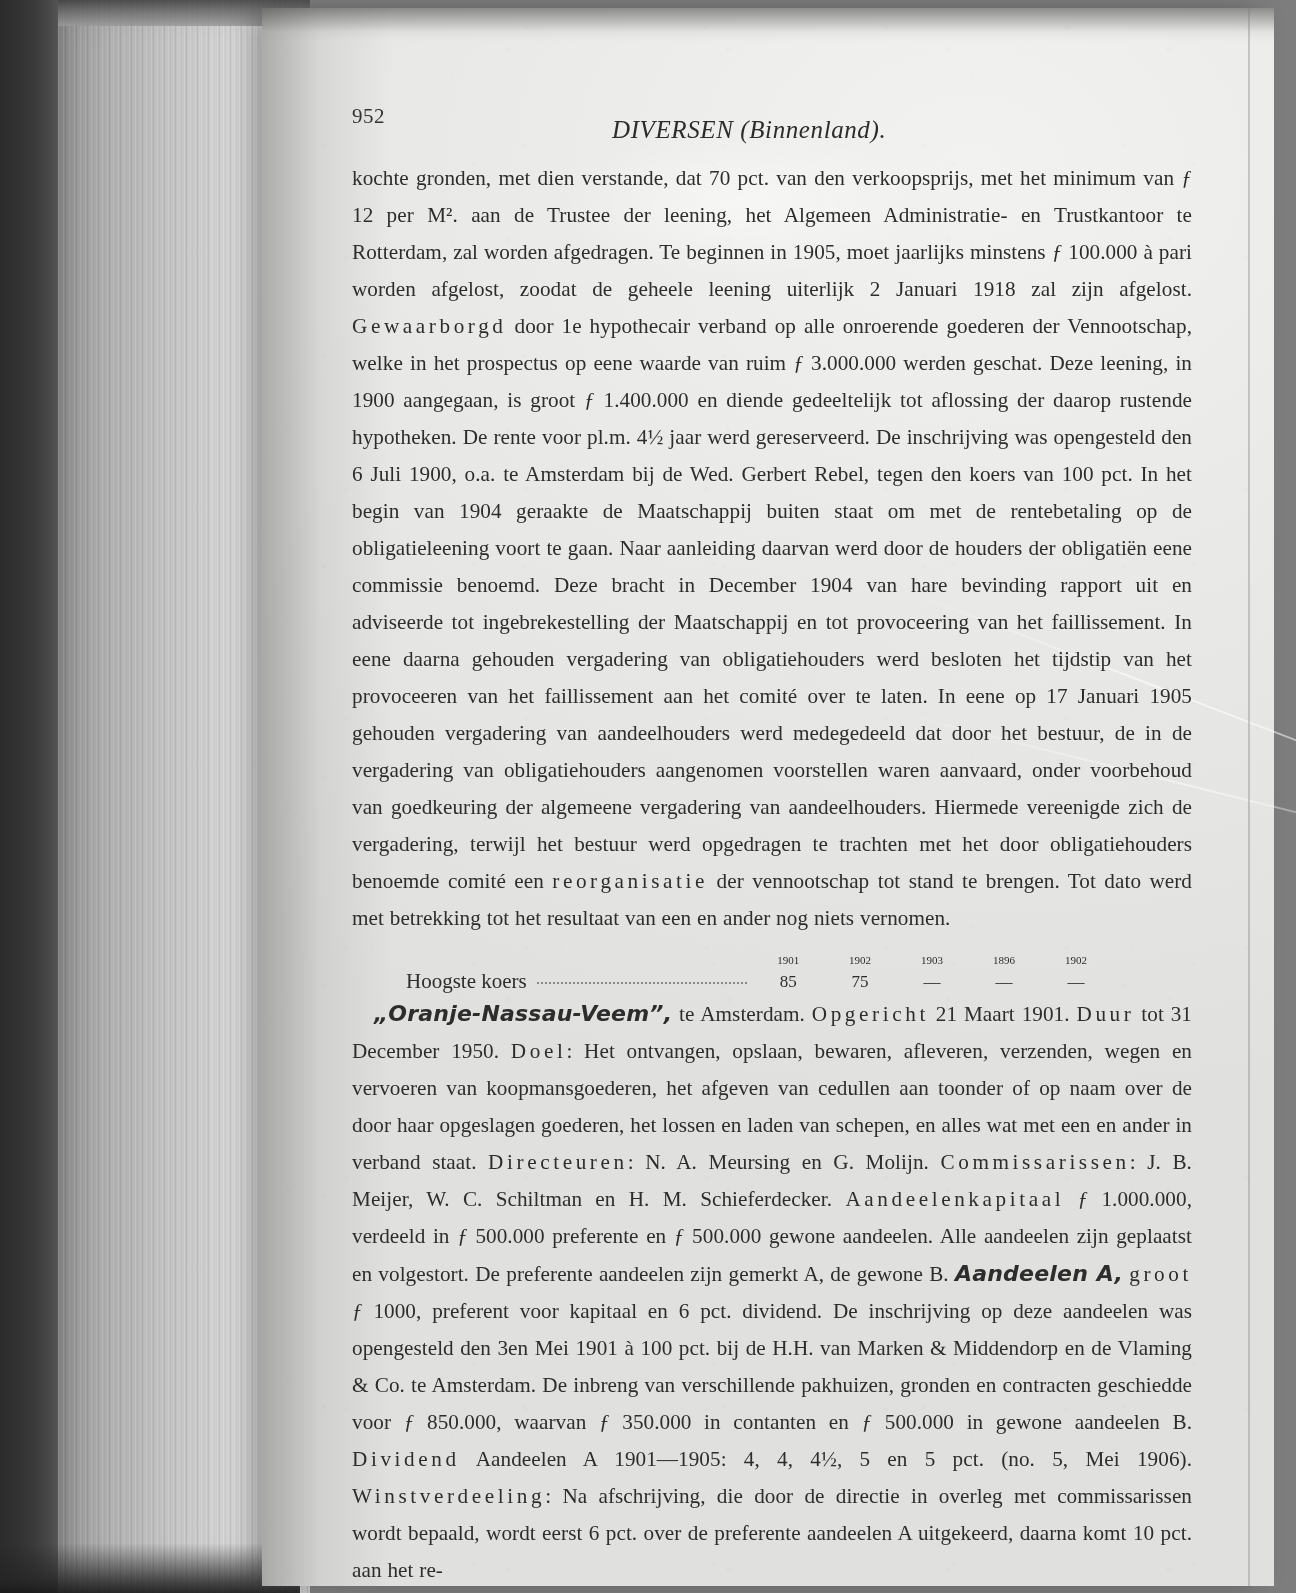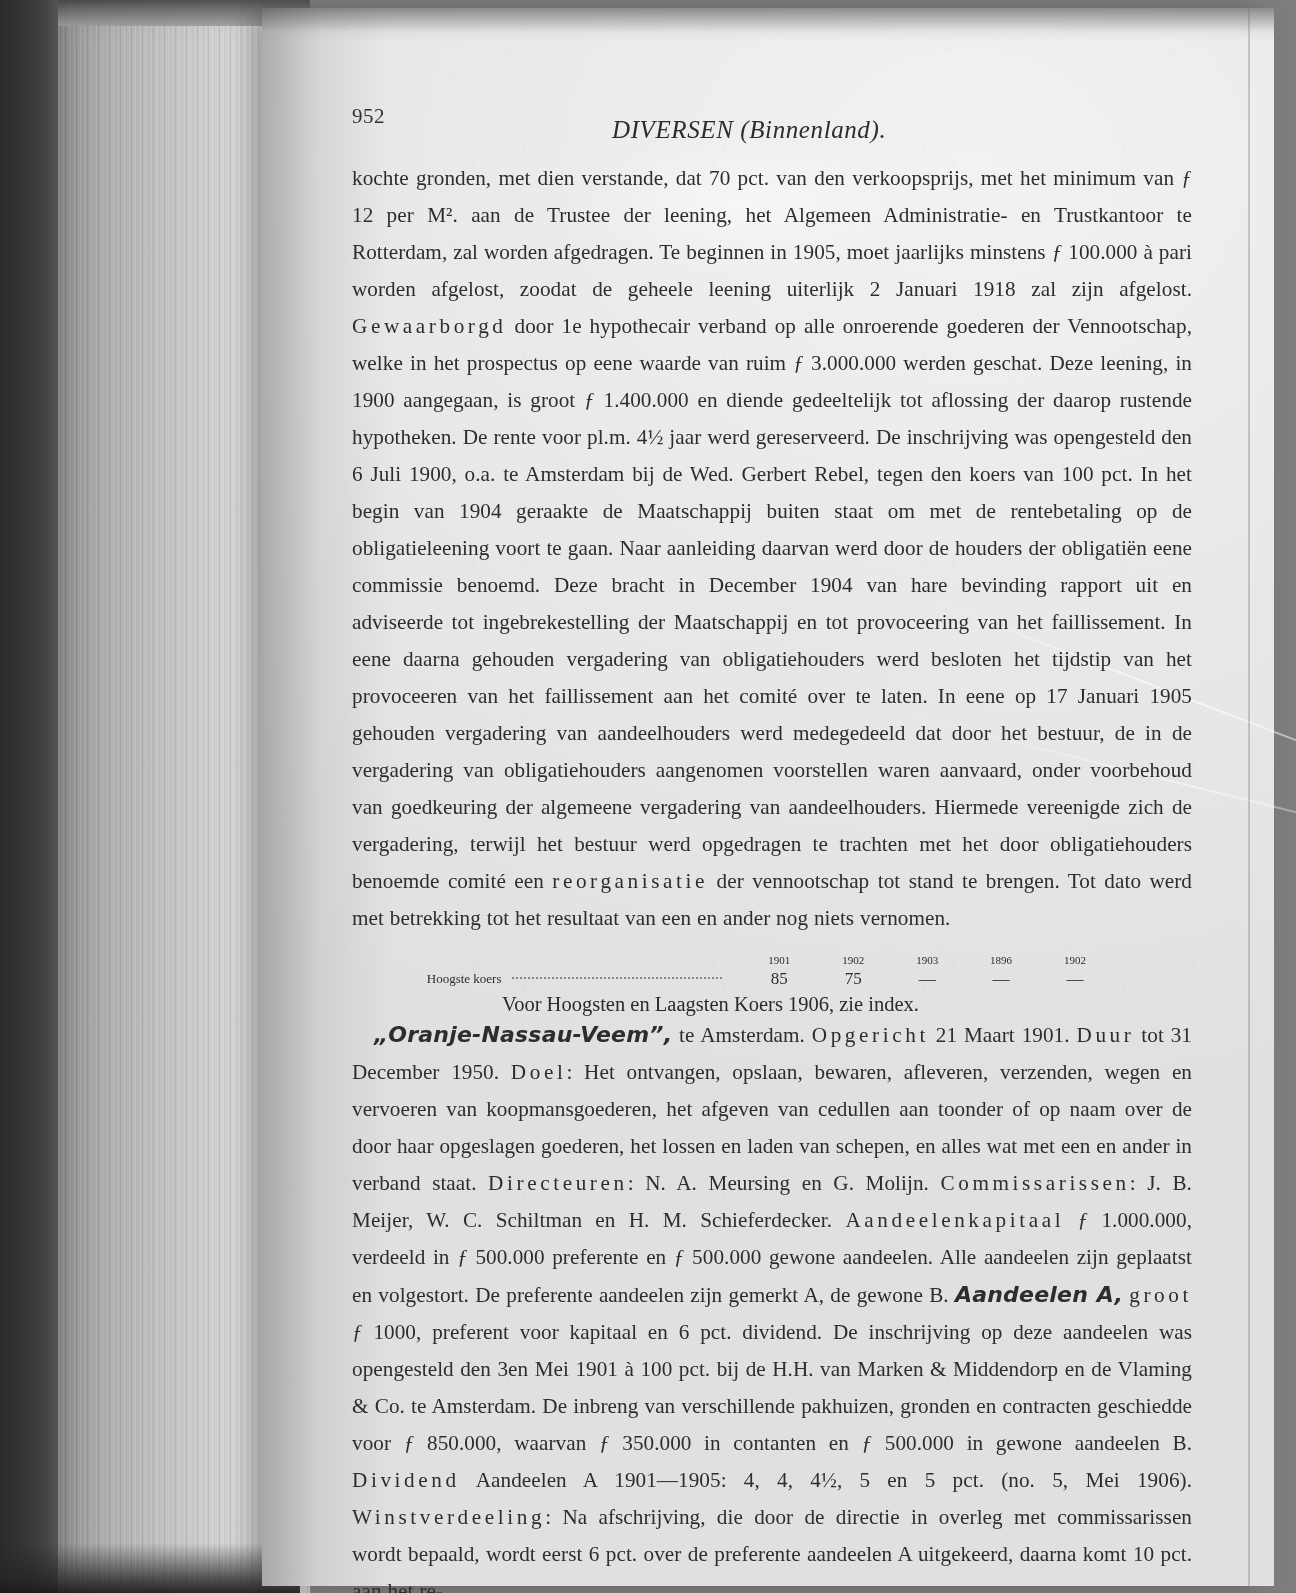--- a/index.html
+++ b/index.html
@@ -187,8 +187,8 @@
   .quotes th.lbl { width: 360px; }
   .quotes td { padding: 1px 0; }
   .quotes td.lbl {
-    text-align: center;
-    font-size: 13px;
+    text-align: left;
+    font-size: 21px;
     white-space: nowrap;
     padding-left: 14px;
   }

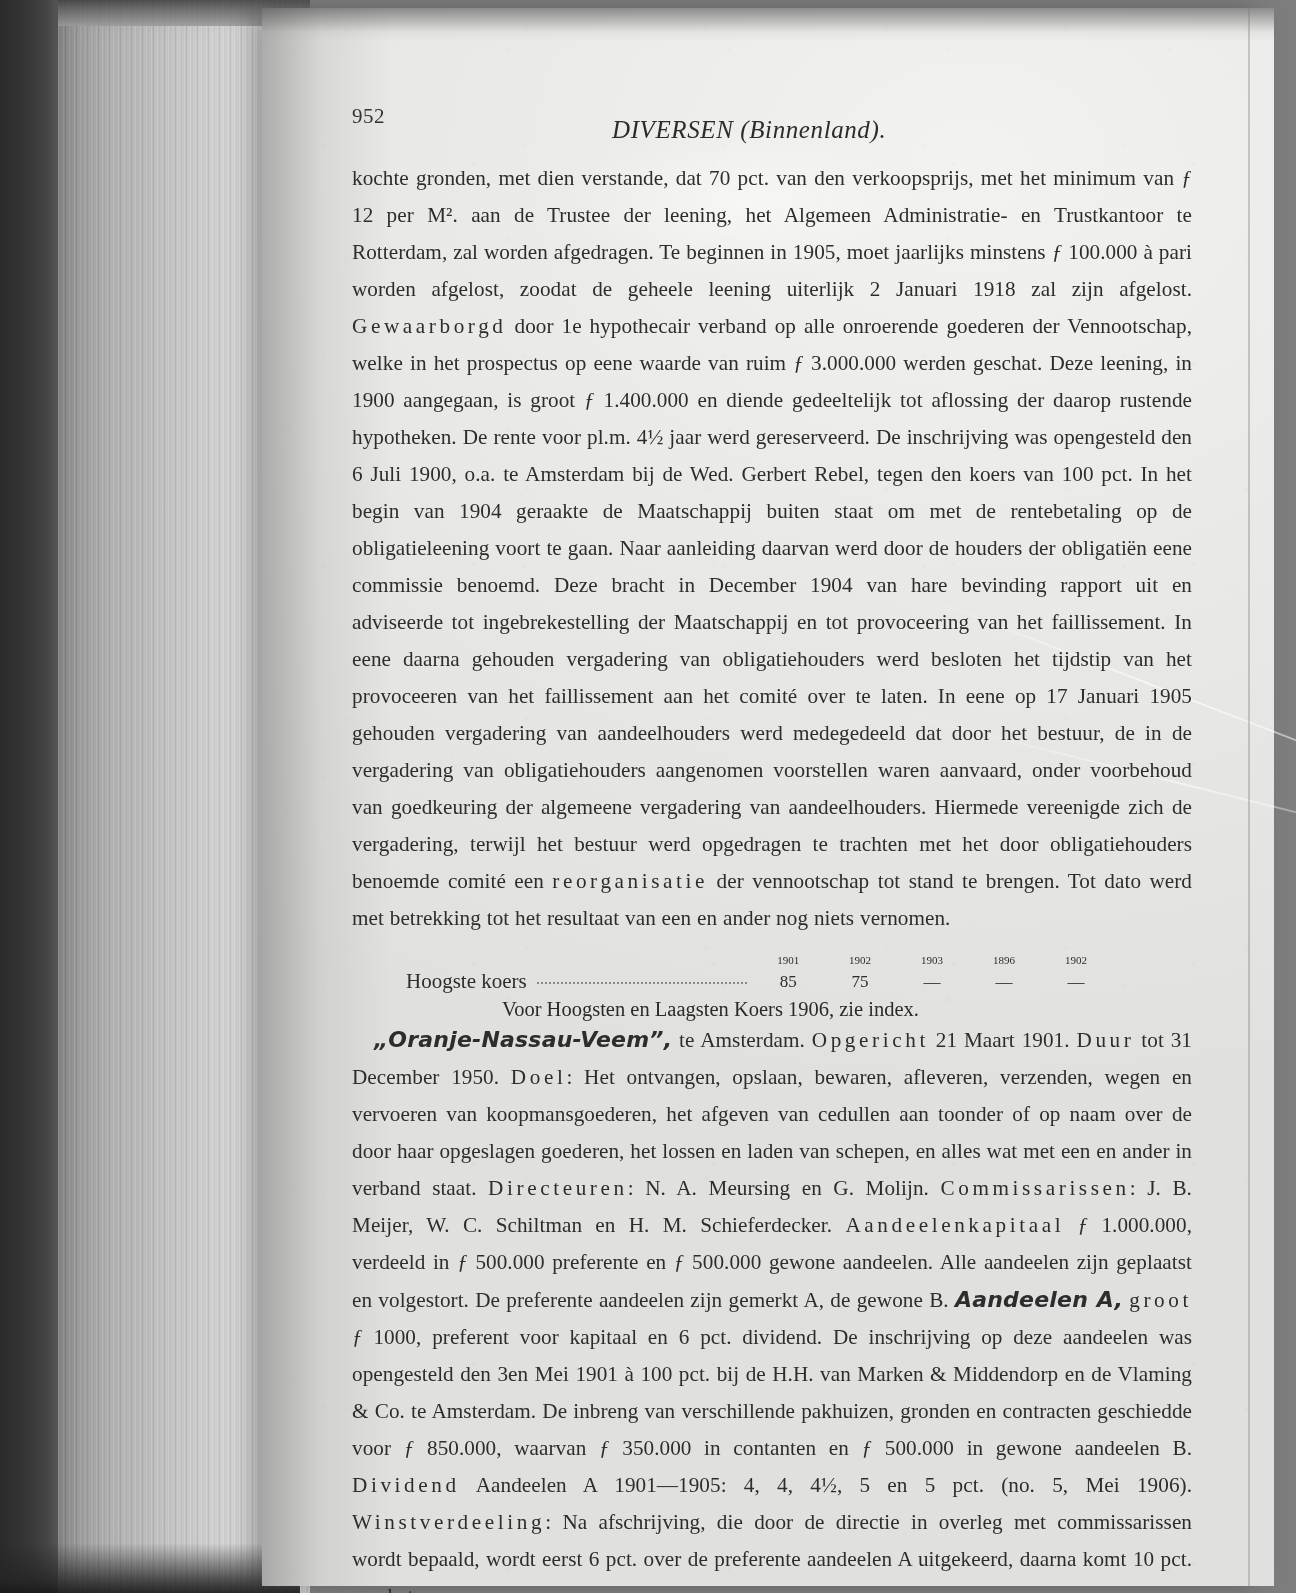--- a/index.html
+++ b/index.html
@@ -301,7 +301,6 @@
             </tr>
           </tbody>
       </table>
-      <div class="quotes-note">Voor Hoogsten en Laagsten Koers 1906, zie index.</div>
 
       <p class="body entry entry-lead" id="para-entry"><span class="bold-sans">„Oranje-Nassau-Veem”,</span><span> te Amsterdam. </span><span class="sp">Opgericht</span><span> 21 Maart 1901. </span><span class="sp">Duur</span><span> tot 31 December 1950. </span><span class="sp">Doel</span><span>: Het ontvangen, opslaan, bewaren, afleveren, verzenden, wegen en vervoeren van koopmansgoederen, het afgeven van cedullen aan toonder of op naam over de door haar opgeslagen goederen, het lossen en laden van schepen, en alles wat met een en ander in verband staat. </span><span class="sp">Directeuren</span><span>: N. A. Meursing en G. Molijn. </span><span class="sp">Commissarissen</span><span>: J. B. Meijer, W. C. Schiltman en H. M. Schieferdecker. </span><span class="sp">Aandeelenkapitaal</span><span> </span><span class="gl">ƒ</span><span> 1.000.000, verdeeld in </span><span class="gl">ƒ</span><span> 500.000 preferente en </span><span class="gl">ƒ</span><span> 500.000 gewone aandeelen. Alle aandeelen zijn geplaatst en volgestort. De preferente aandeelen zijn gemerkt A, de gewone B. </span><span class="bold-sans">Aandeelen A,</span><span> </span><span class="sp">groot</span><span> </span><span class="gl">ƒ</span><span> 1000, preferent voor kapitaal en 6 pct. dividend. De inschrijving op deze aandeelen was opengesteld den 3en Mei 1901 à 100 pct. bij de H.H. van Marken &amp; Middendorp en de Vlaming &amp; Co. te Amsterdam. De inbreng van verschillende pakhuizen, gronden en contracten geschiedde voor </span><span class="gl">ƒ</span><span> 850.000, waarvan </span><span class="gl">ƒ</span><span> 350.000 in contanten en </span><span class="gl">ƒ</span><span> 500.000 in gewone aandeelen B. </span><span class="sp">Dividend</span><span> Aandeelen A 1901—1905: 4, 4, 4½, 5 en 5 pct. (no. 5, Mei 1906). </span><span class="sp">Winstverdeeling</span><span>: Na afschrijving, die door de directie in overleg met commissarissen wordt bepaald, wordt eerst 6 pct. over de preferente aandeelen A uitgekeerd, daarna komt 10 pct. aan het re-</span></p>
 

